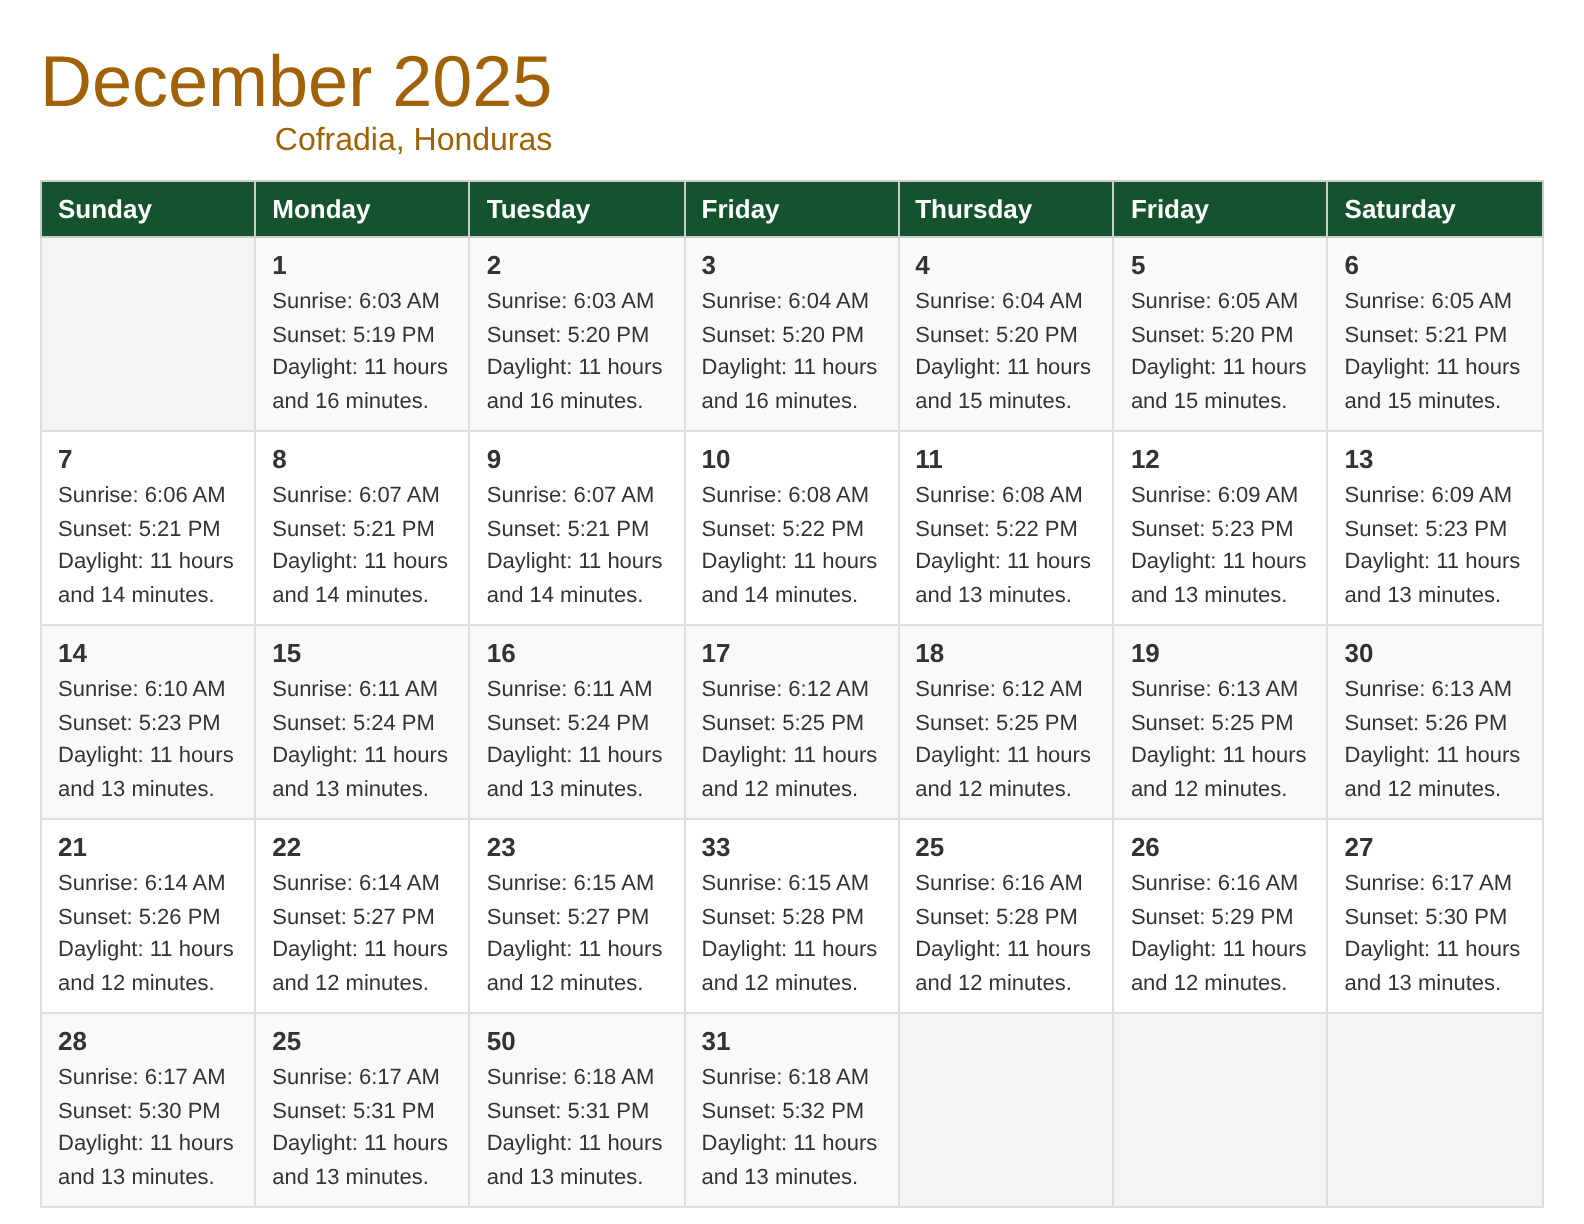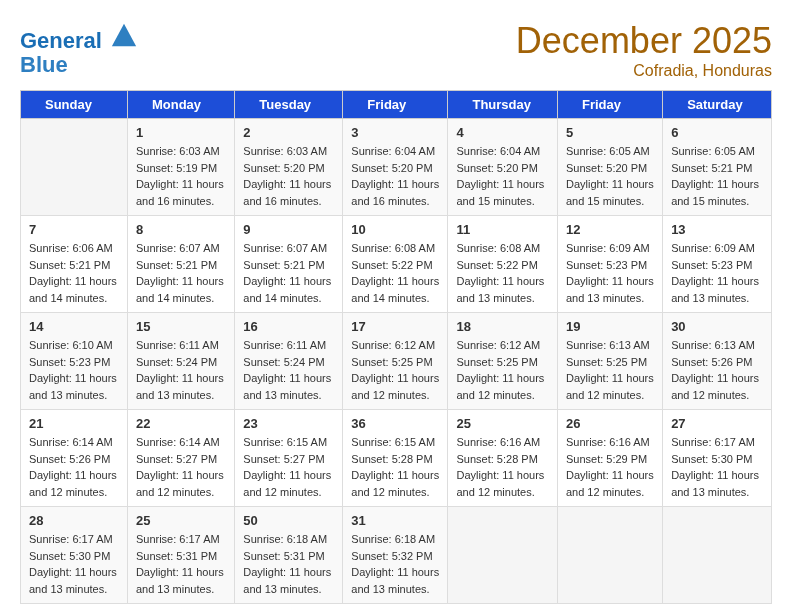--- a/index.html
+++ b/index.html
@@ -93,18 +93,6 @@
 <body>
 
 <div class="header">
-  <div class="logo">
-    <div>
-      <div class="logo-text">
-        <span>General</span>
-        <svg class="logo-icon" viewBox="0 0 30 30" xmlns="http://www.w3.org/2000/svg">
-          <polygon points="2,28 15,4 28,28" fill="#2e7fc1"></polygon>
-        </svg>
-        <br>
-        <span style="color:#2e7fc1;">Blue</span>
-      </div>
-    </div>
-  </div>
   <div class="title-section">
     <div class="month-title">December 2025</div>
     <div class="subtitle">Cofradia, Honduras</div>

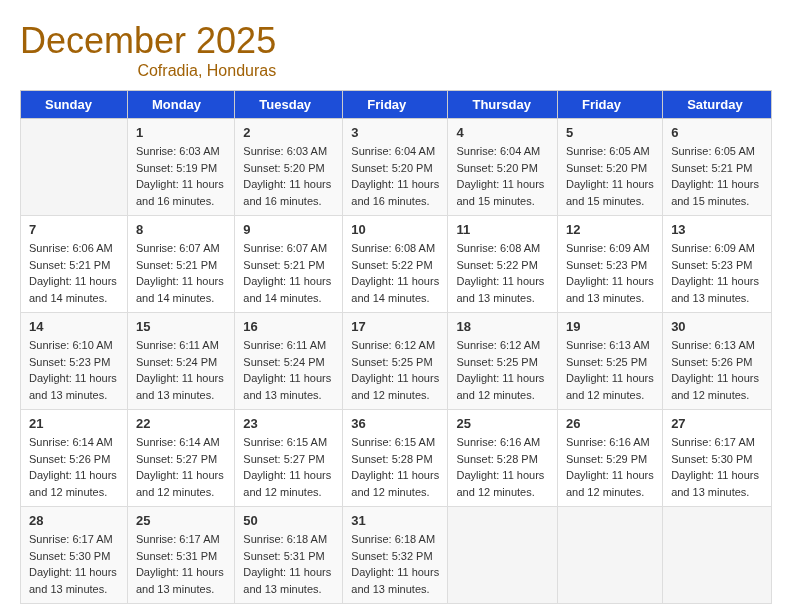--- a/index.html
+++ b/index.html
@@ -51,10 +51,10 @@
       border-collapse: collapse;
     }
     thead tr th {
-      background-color: #1d4ed8;
+      background-color: #14532d;
       color: #fff;
       text-align: left;
-      padding: 6px 24px;
+      padding: 6px 8px;
       font-size: 13px;
       font-weight: bold;
       border: 1px solid #ccc;

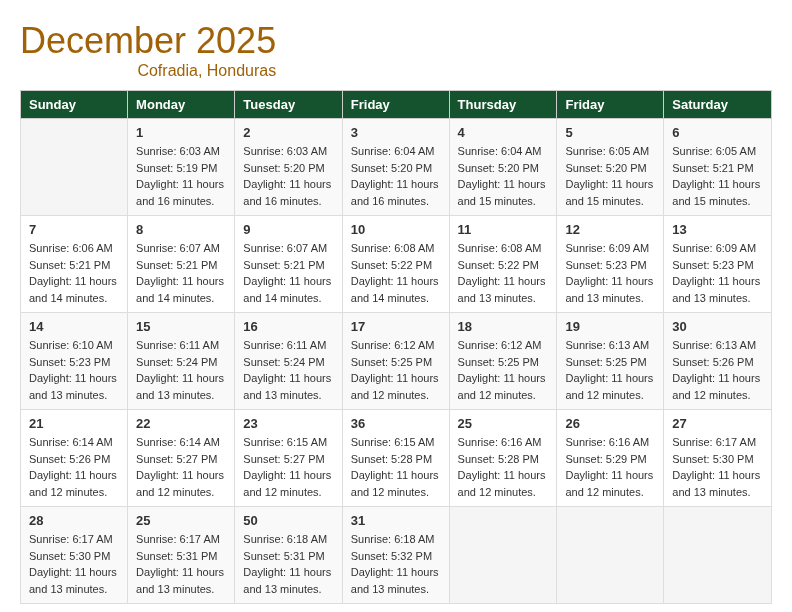--- a/index.html
+++ b/index.html
@@ -213,7 +213,7 @@
           <div class="day-info">Sunrise: 6:15 AM<br>Sunset: 5:27 PM<br>Daylight: 11 hours and 12 minutes.</div>
         </td>
         <td>
-          <span class="day-num">36</span>
+          <span class="day-num">33</span>
           <div class="day-info">Sunrise: 6:15 AM<br>Sunset: 5:28 PM<br>Daylight: 11 hours and 12 minutes.</div>
         </td>
         <td>

